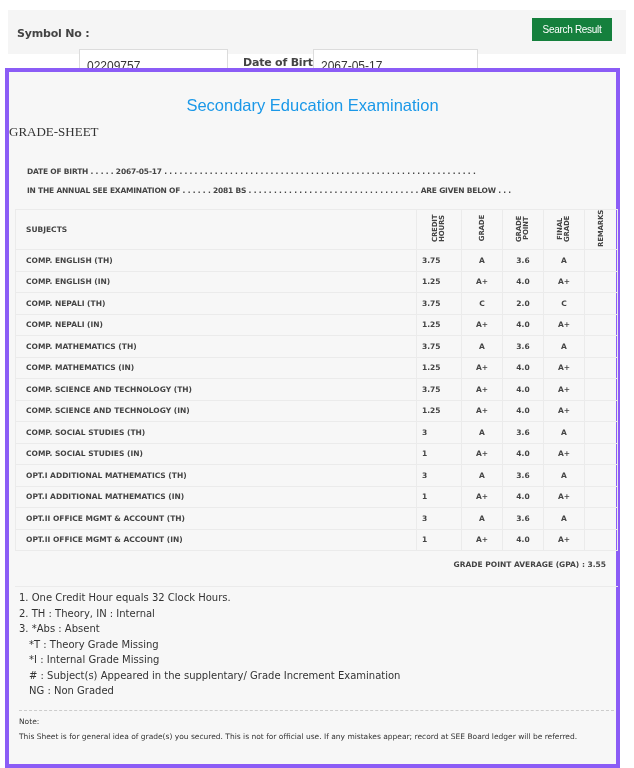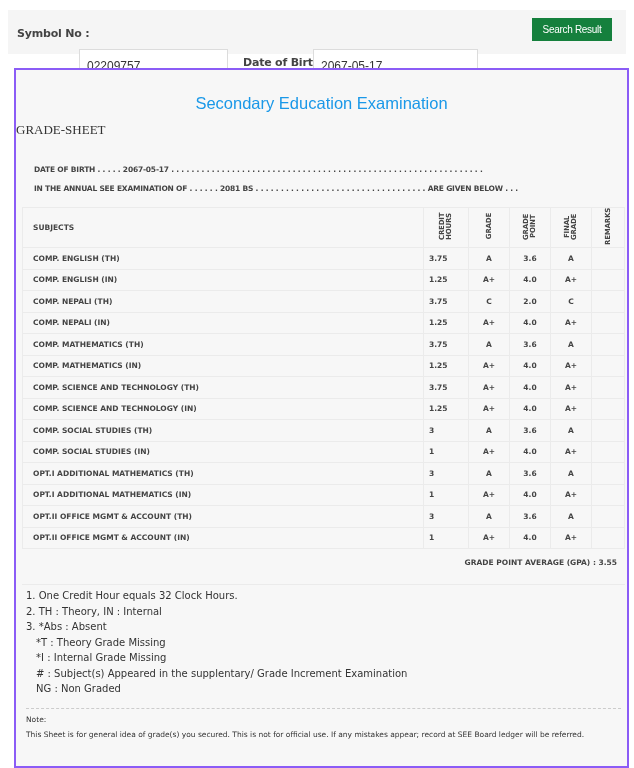--- a/index.html
+++ b/index.html
@@ -8,7 +8,7 @@
   .search-bar .lbl { position: absolute; top: 17px; font-size: 11px; font-weight: bold; color: #444; letter-spacing: -0.2px; }
   .search-bar input { position: absolute; top: 7px; height: 28px; box-sizing: border-box; border: 1px solid #dcdcdc; background: #fff; font-family: "Liberation Sans", sans-serif; font-size: 12px; color: #333; padding: 16px 7px; outline: none; margin-top: 32px; }
   .btn { position: absolute; left: 524px; top: 8px; width: 80px; height: 23px; background: #15803d; color: #fff; border: none; font-family: "Liberation Sans", sans-serif; font-size: 10px; letter-spacing: -0.3px; cursor: pointer; padding: 0; }
-  .sheet { position: absolute; left: 14px; top: 68px; width: 615px; height: 700px; background: #f7f7f7; border: 2px solid #8b5cf6; box-sizing: border-box; padding-left: 12px; }
+  .sheet { position: absolute; left: 5px; top: 68px; width: 615px; height: 700px; background: #f7f7f7; border: 4px solid #8b5cf6; box-sizing: border-box; padding-left: 12px; }
   .title { position: absolute; left: 0; width: 100%; top: 24px; text-align: center; font-family: "Liberation Sans", sans-serif; font-size: 16.5px; color: #1a98e8; }
   .subtitle { position: absolute; left: 0; width: 100%; top: 52px; text-align: left; font-family: Liberation Serif, serif; font-size: 13px; color: #333; }
   .info { position: absolute; left: 18px; font-size: 7.5px; font-weight: bold; color: #444; white-space: nowrap; letter-spacing: -0.2px; }

